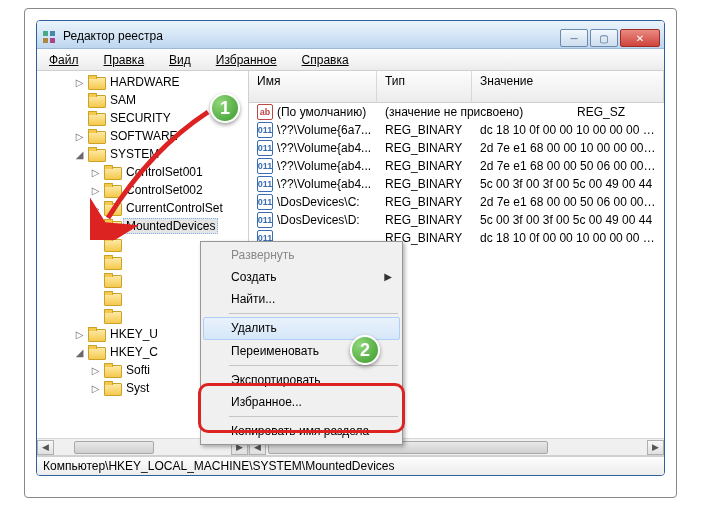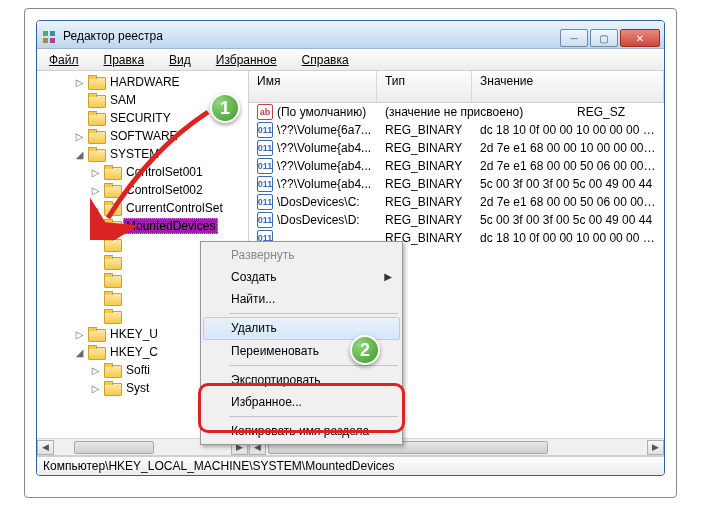--- a/index.html
+++ b/index.html
@@ -25,7 +25,7 @@
 .folder::before{content:"";position:absolute;top:2px;left:0;width:16px;height:11px;background:linear-gradient(to bottom,#fde9a8,#f5c94b);border:1px solid #c9a227;border-radius:1px}
 .folder::after{content:"";position:absolute;top:0;left:0;width:7px;height:3px;background:#f5c94b;border:1px solid #c9a227;border-bottom:none;border-radius:1px 1px 0 0}
 .tree-label{padding:1px 3px}
-.tree-label.sel{background:#a21caf;border:1px dotted #7eb4ea;padding:0 2px}
+.tree-label.sel{background:#e5e5e5;border:1px dotted #7eb4ea;padding:0 2px}
 .list-pane{flex:1;display:flex;flex-direction:column;overflow:hidden}
 .list-header{height:32px;background:linear-gradient(to bottom,#fdfdfd,#ececec);border-bottom:1px solid #d0d0d0;display:flex}
 .list-header .col{padding:3px 8px;border-right:1px solid #d8d8d8}

